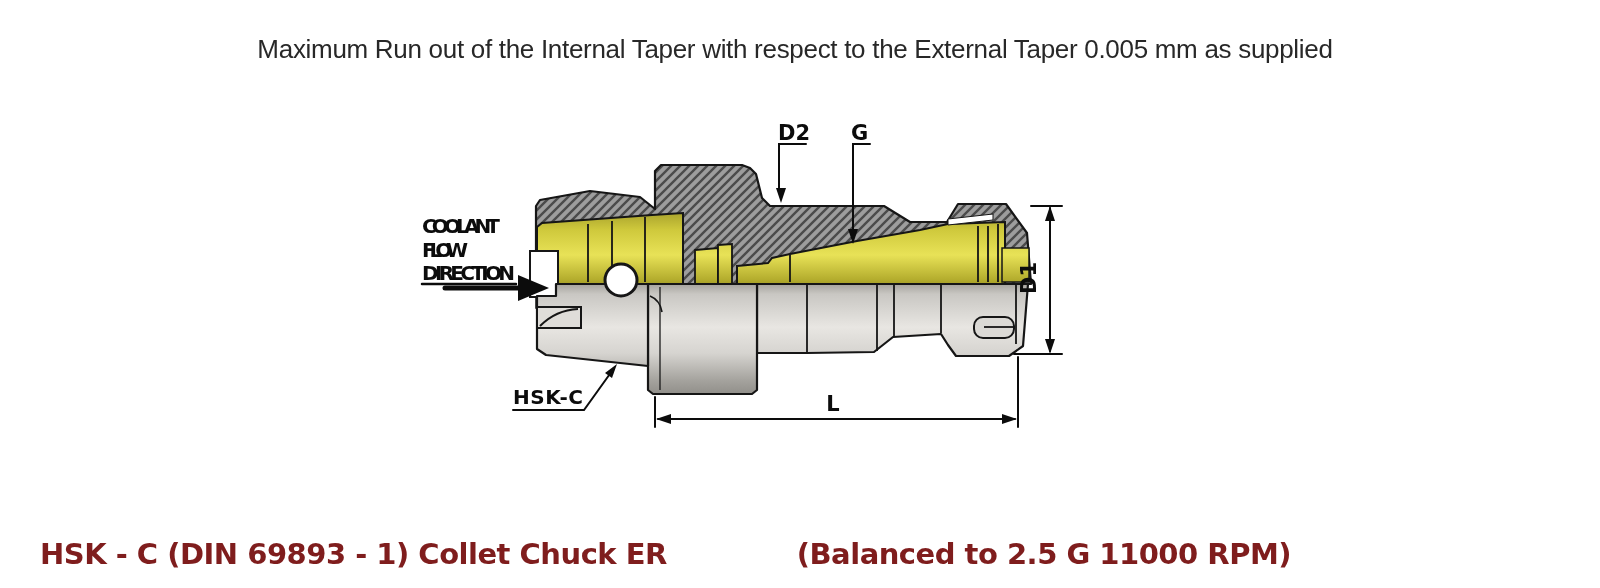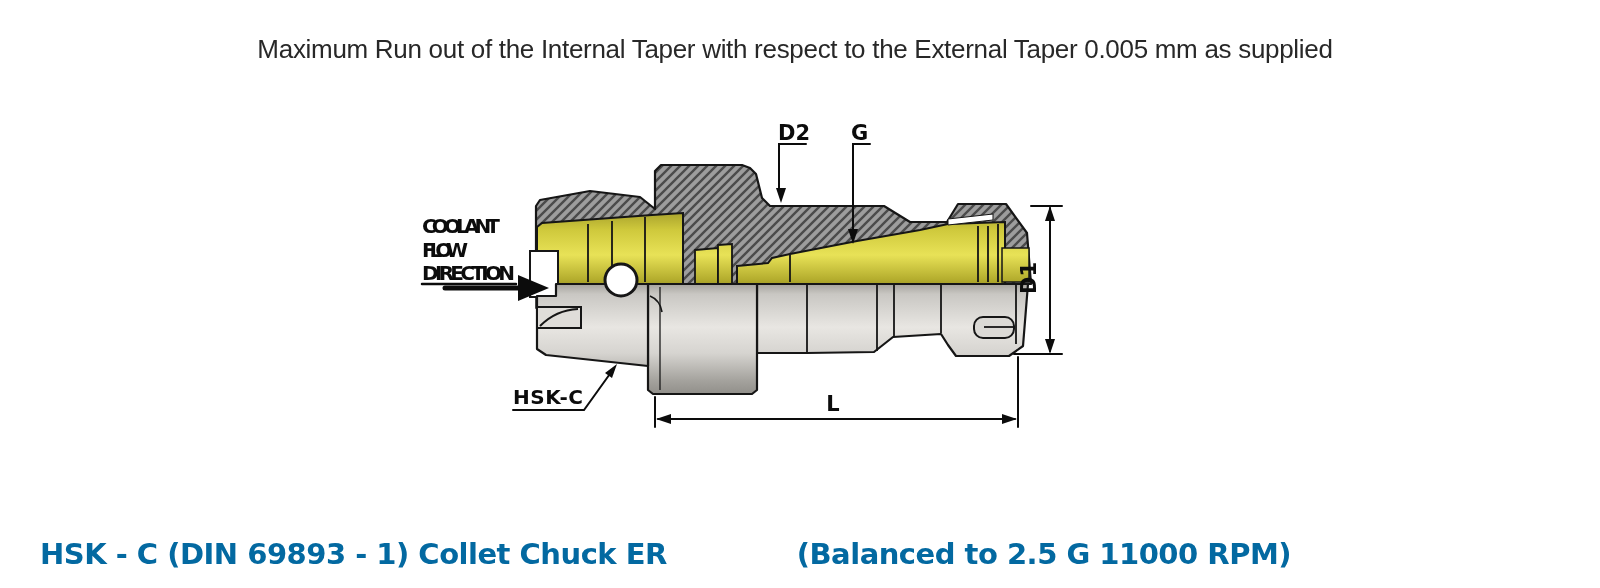--- a/index.html
+++ b/index.html
@@ -20,7 +20,7 @@
     position:absolute;top:537px;
     font-family:"DejaVu Sans",sans-serif;
     font-weight:bold;font-size:29px;letter-spacing:-0.5px;
-    color:#0369a1;white-space:nowrap;
+    color:#7f1d1d;white-space:nowrap;
   }
   .title-left{left:40px;}
   .title-right{right:97px;}

